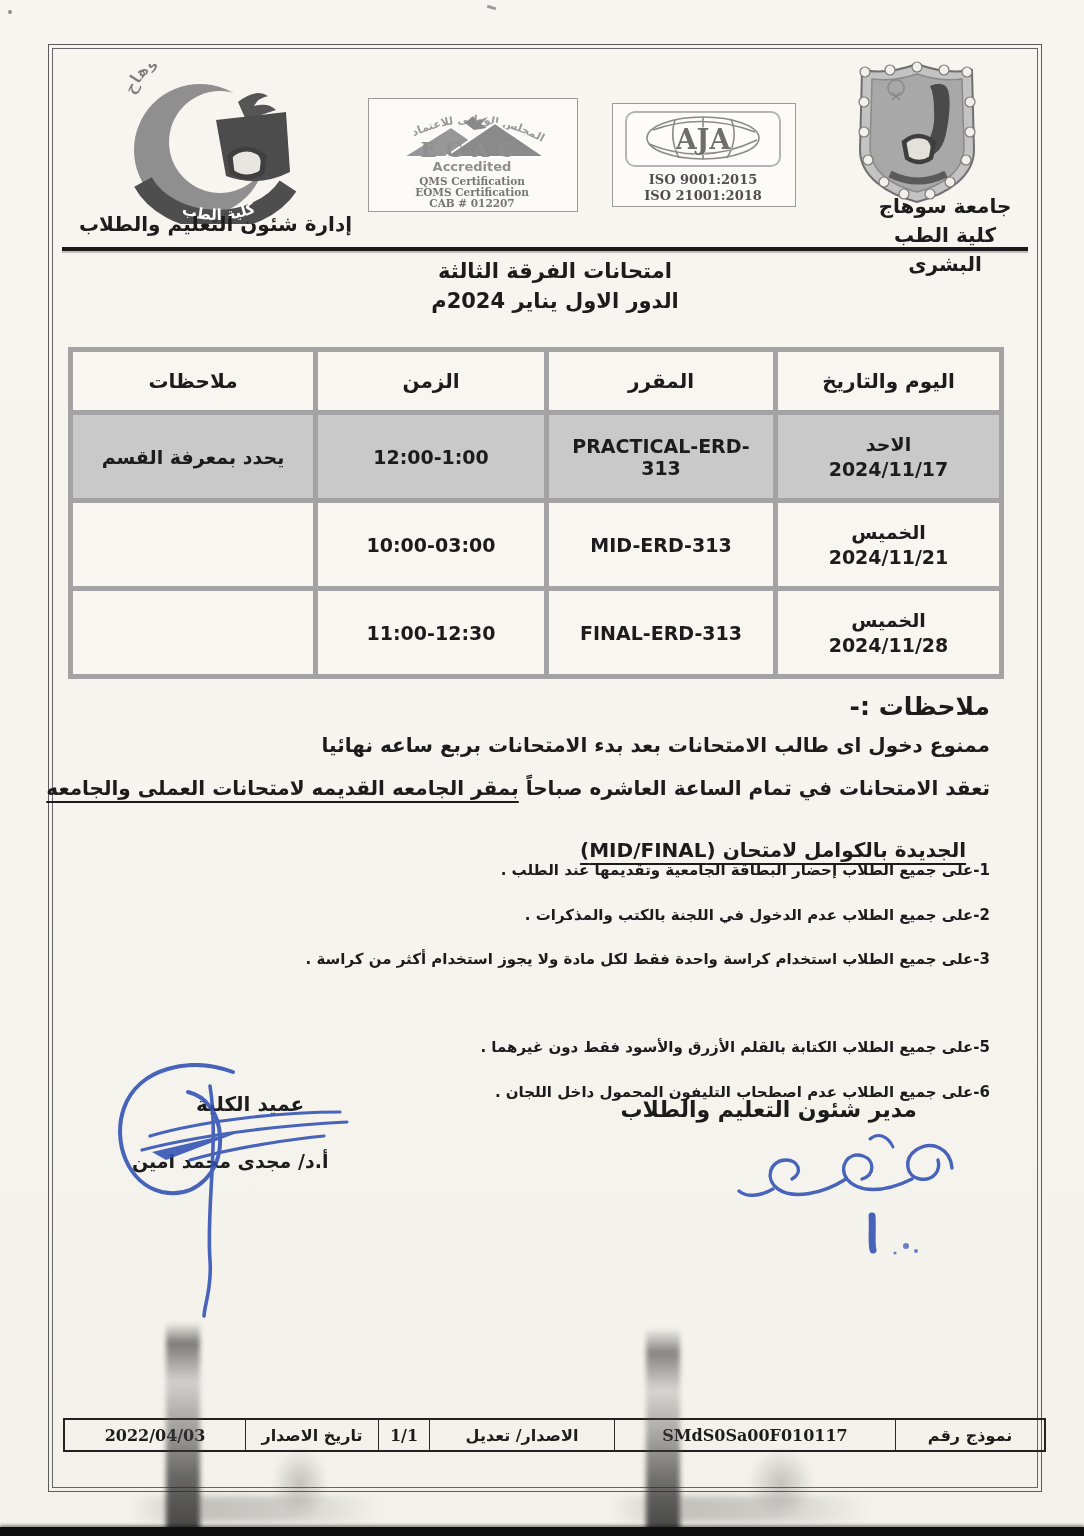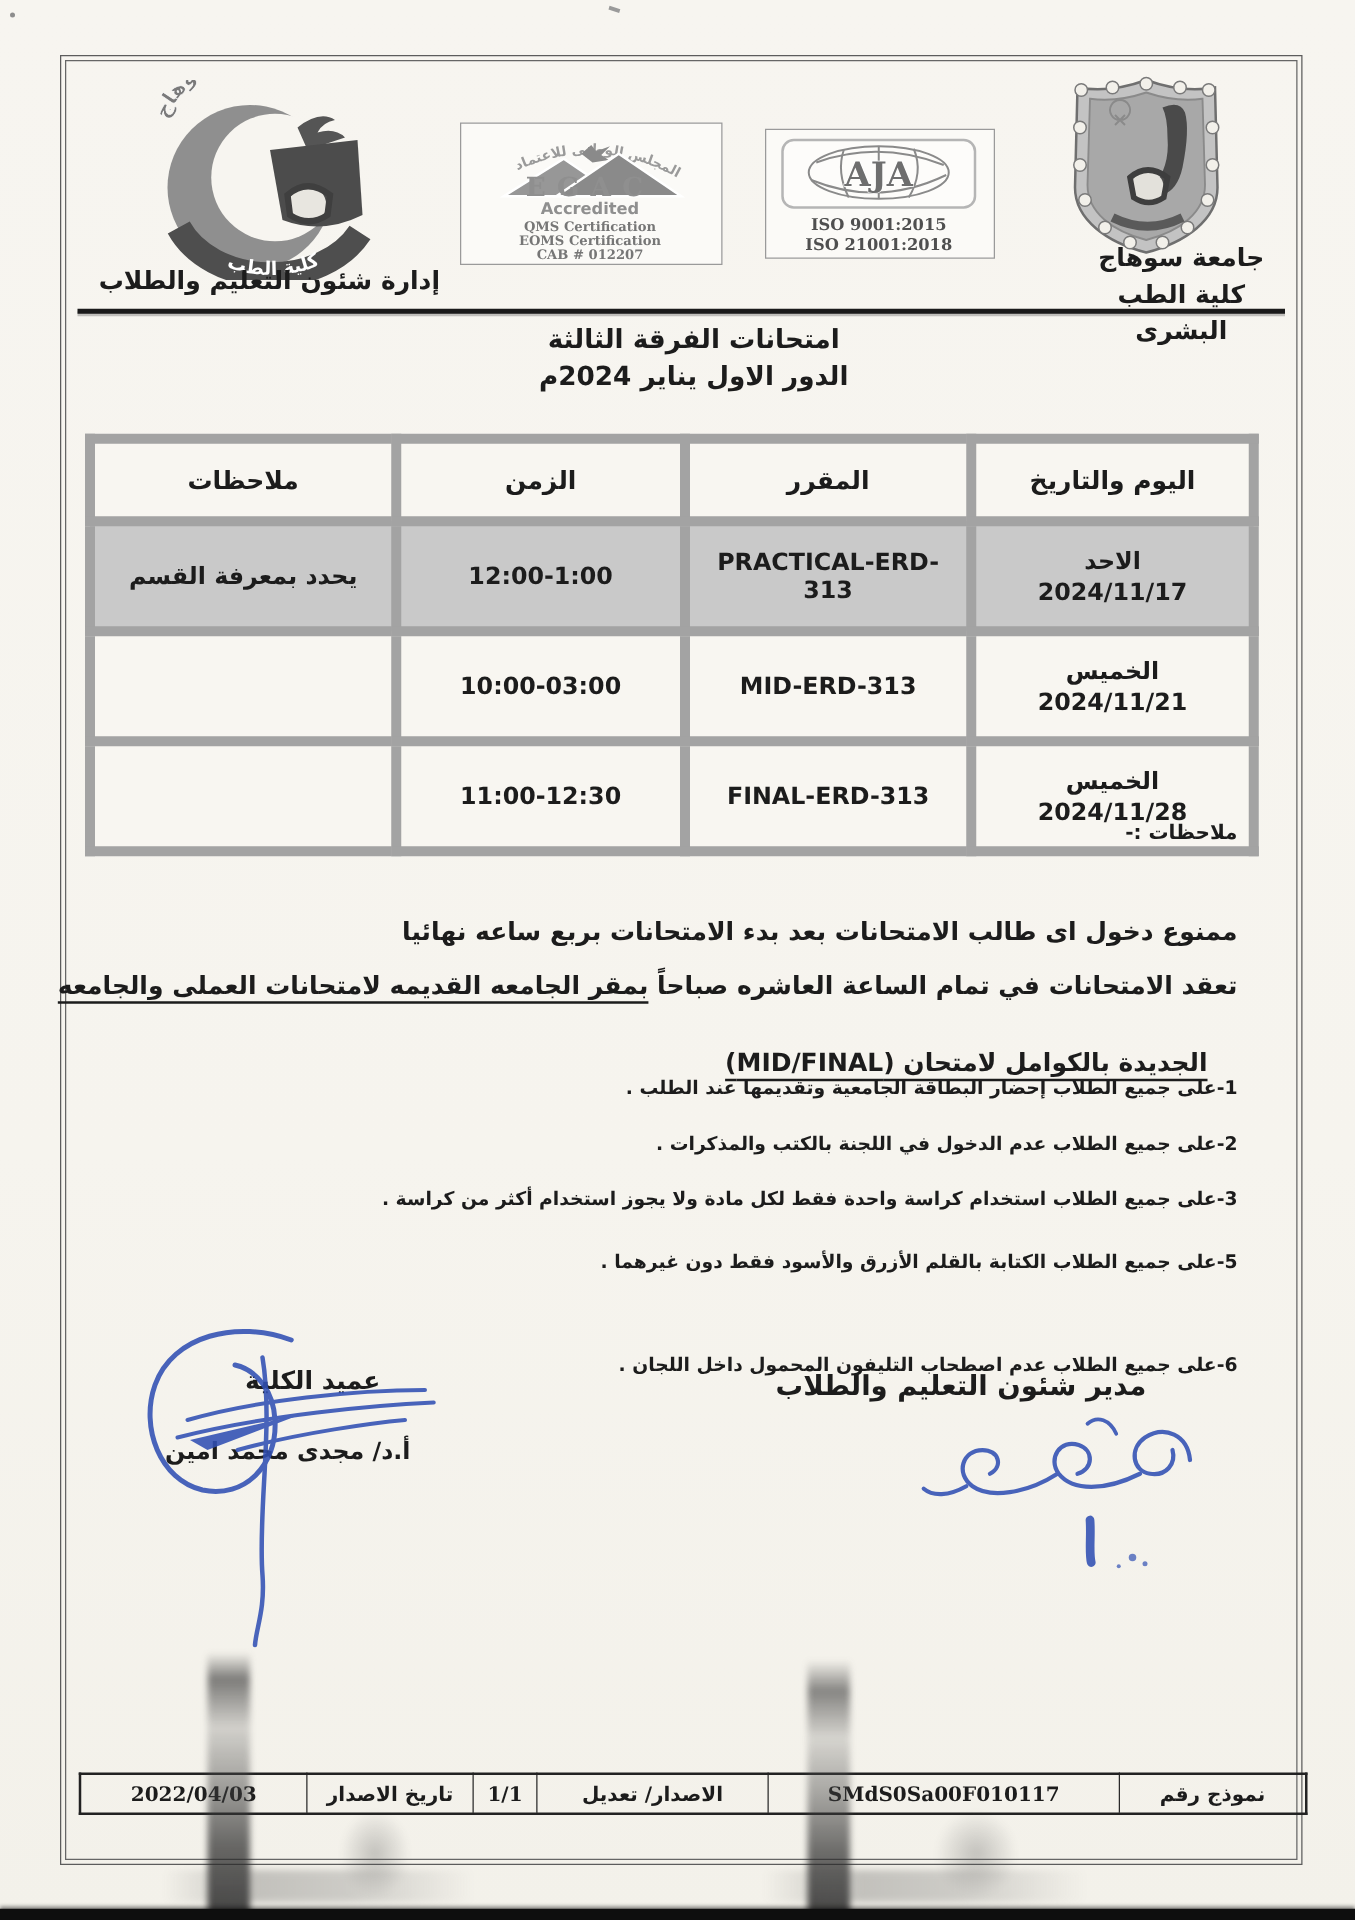--- a/index.html
+++ b/index.html
@@ -23,7 +23,7 @@
   
   .exam-table { left:68px; top:347px; border-collapse:collapse; direction:rtl; table-layout:fixed; }
   .exam-table { border:5px solid #131313; background:#f8f6f1; }
-  .exam-table th, .exam-table td { border:8px solid #a3a3a3; text-align:center; vertical-align:middle; padding:0 6px; }
+  .exam-table th, .exam-table td { border:5px solid #a3a3a3; text-align:center; vertical-align:middle; padding:0 6px; }
   .exam-table th { height:58px; font-size:20px; }
   .exam-table td { font-size:19px; font-weight:bold; }
   .r1 td { background:#c9c9c9; }

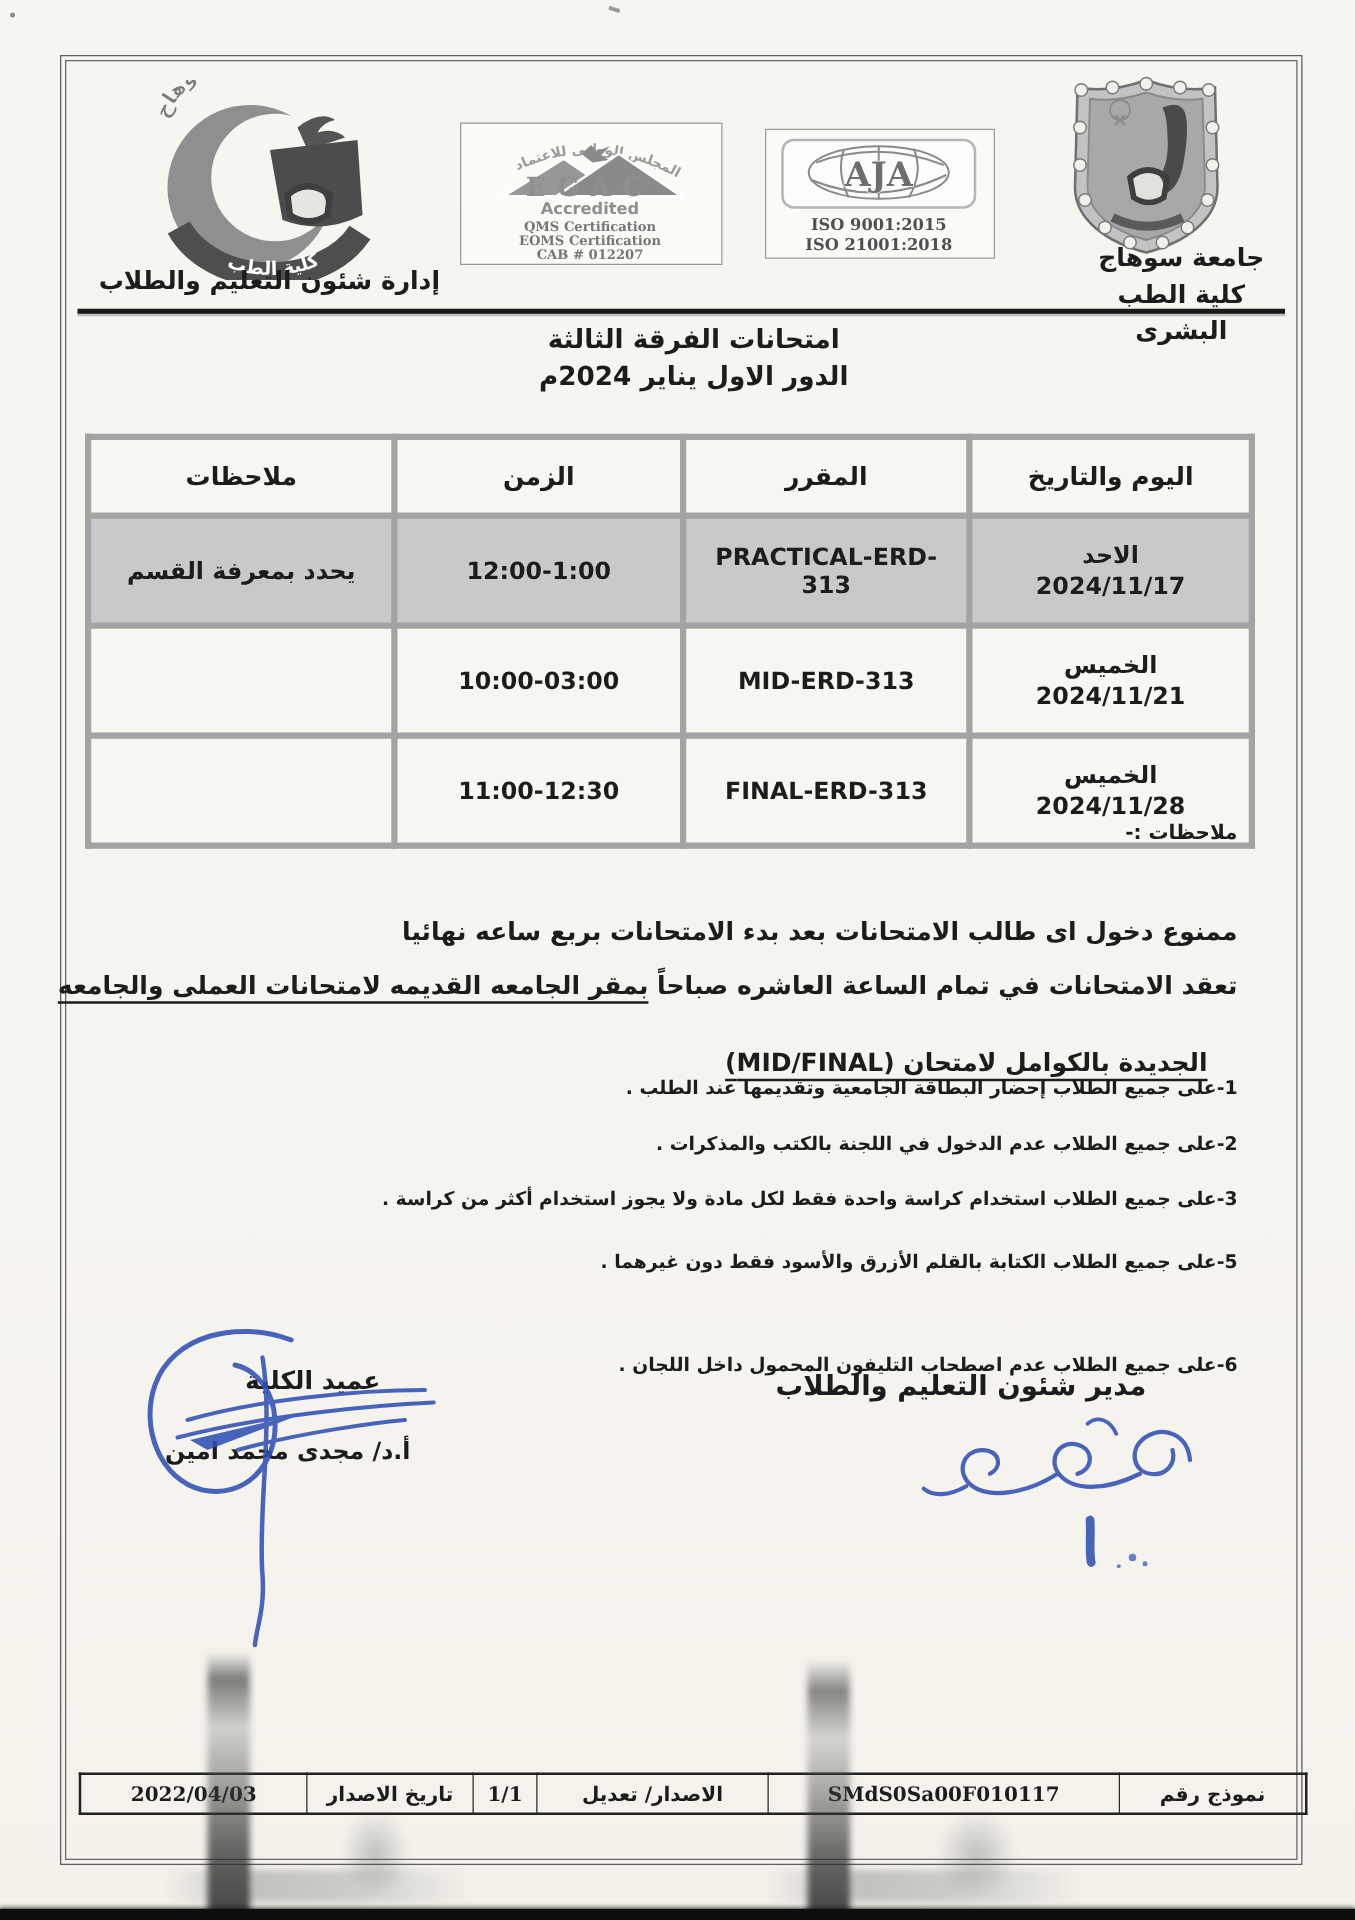--- a/index.html
+++ b/index.html
@@ -33,7 +33,7 @@
 
   
   .note { right:94px; direction:rtl; white-space:nowrap; font-weight:bold; }
-  .nh { top:656px; font-size:16px; }
+  .nh { top:692px; font-size:25px; }
   .nw { top:733px; font-size:20px; }
   .nv1 { top:776px; font-size:20px; }
   .nv2 { top:838px; right:118px; font-size:20px; }

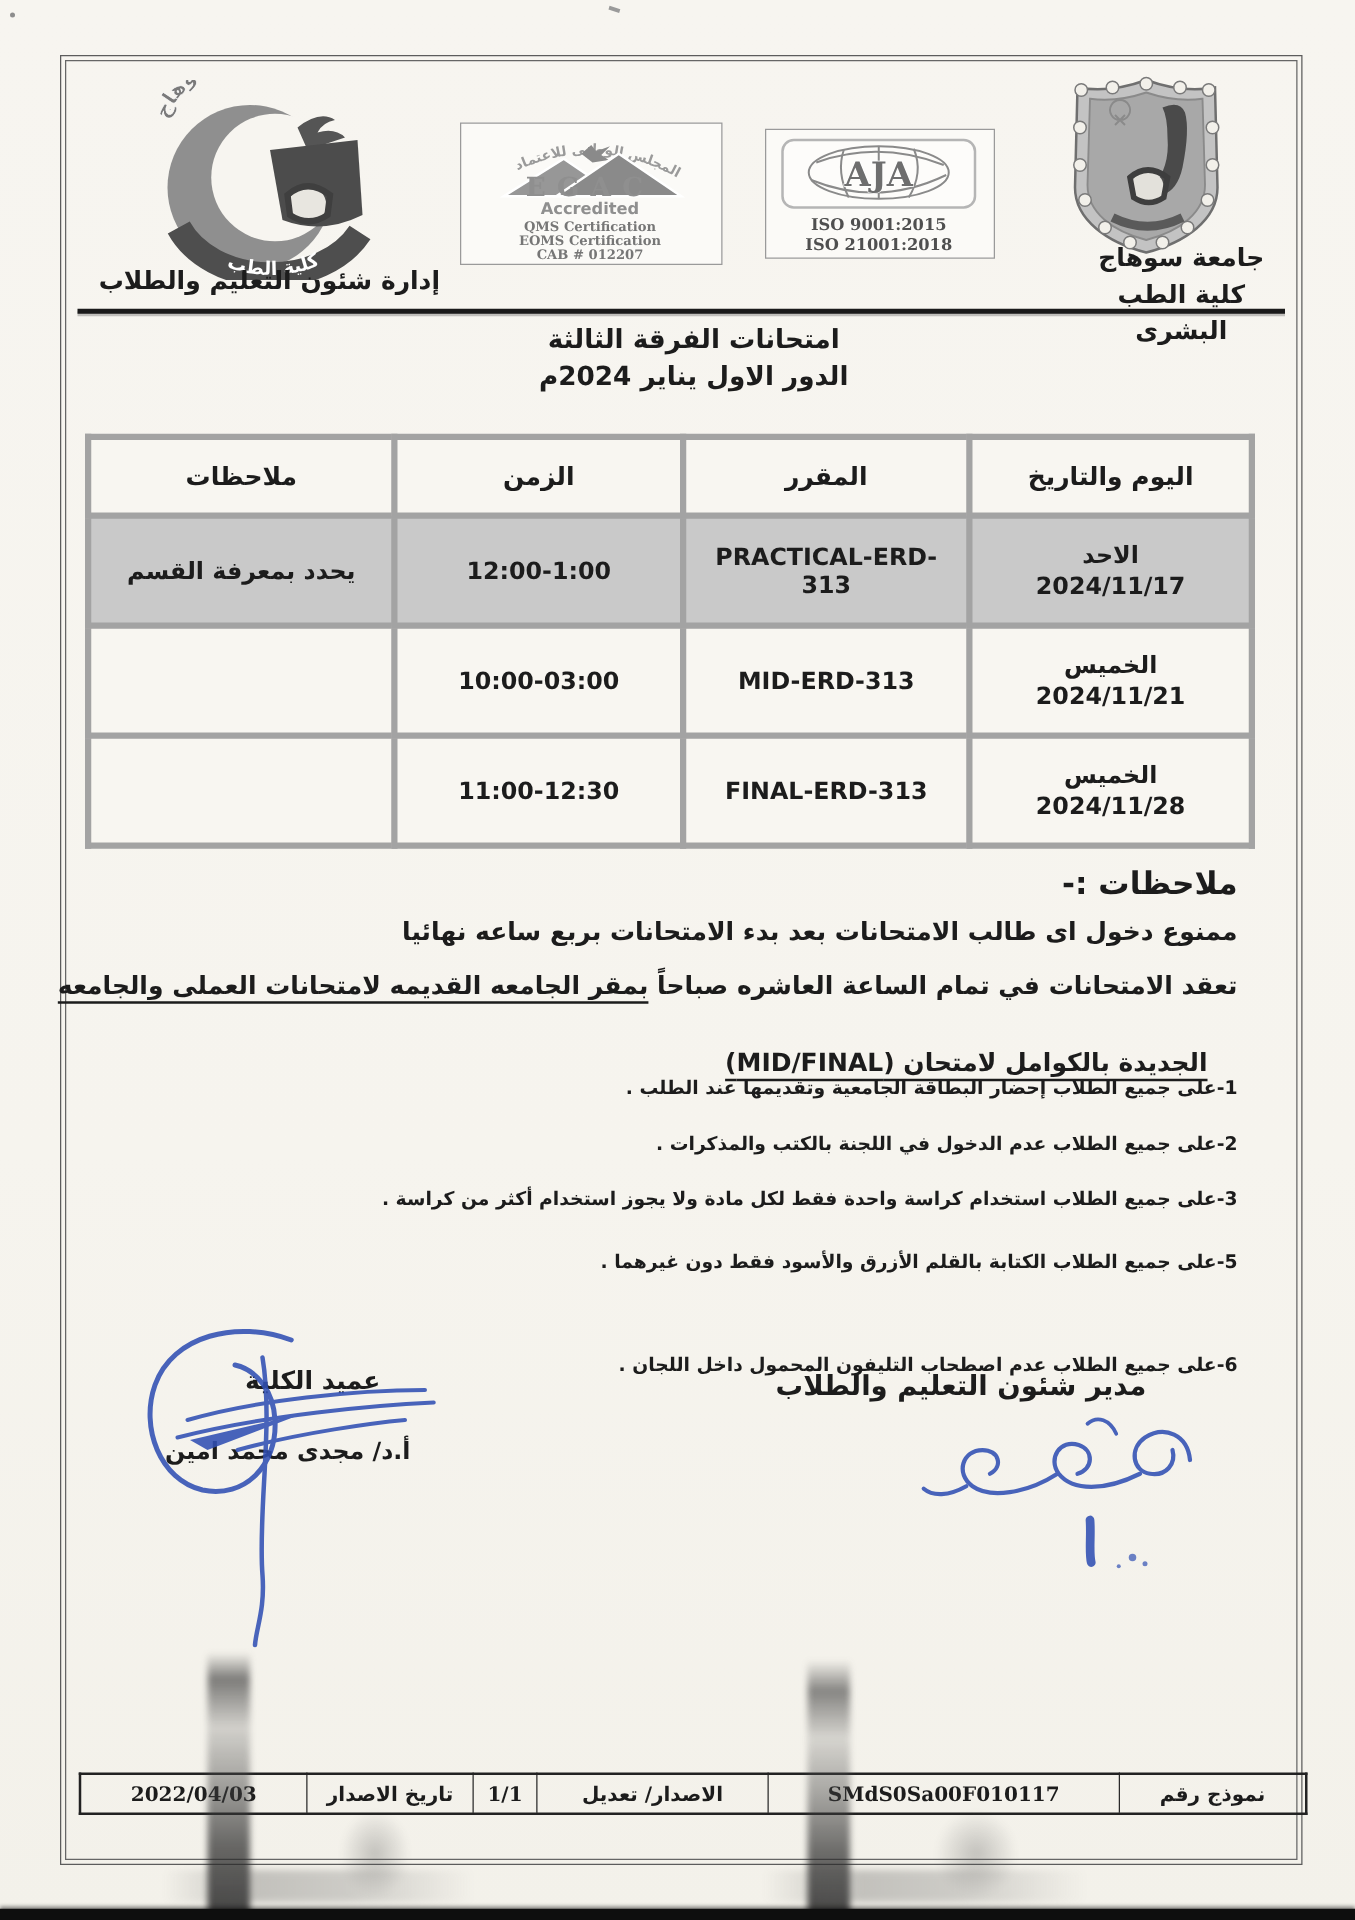--- a/index.html
+++ b/index.html
@@ -39,7 +39,7 @@
   .nv2 { top:838px; right:118px; font-size:20px; }
   .ul { text-decoration:underline; text-decoration-thickness:2px; text-underline-offset:6px; }
   .item { font-size:15px; }
-  .i0{top:861px;} .i1{top:906px;} .i2{top:950px;} .i3{top:993px;} .i4{top:1000px;} .i5{top:1083px;}
+  .i0{top:861px;} .i1{top:906px;} .i2{top:950px;} .i3{top:993px;} .i4{top:1038px;} .i5{top:1083px;}
 
   
   .director-title { right:167px; top:1097px; font-size:22px; font-weight:bold; direction:rtl; white-space:nowrap; }

